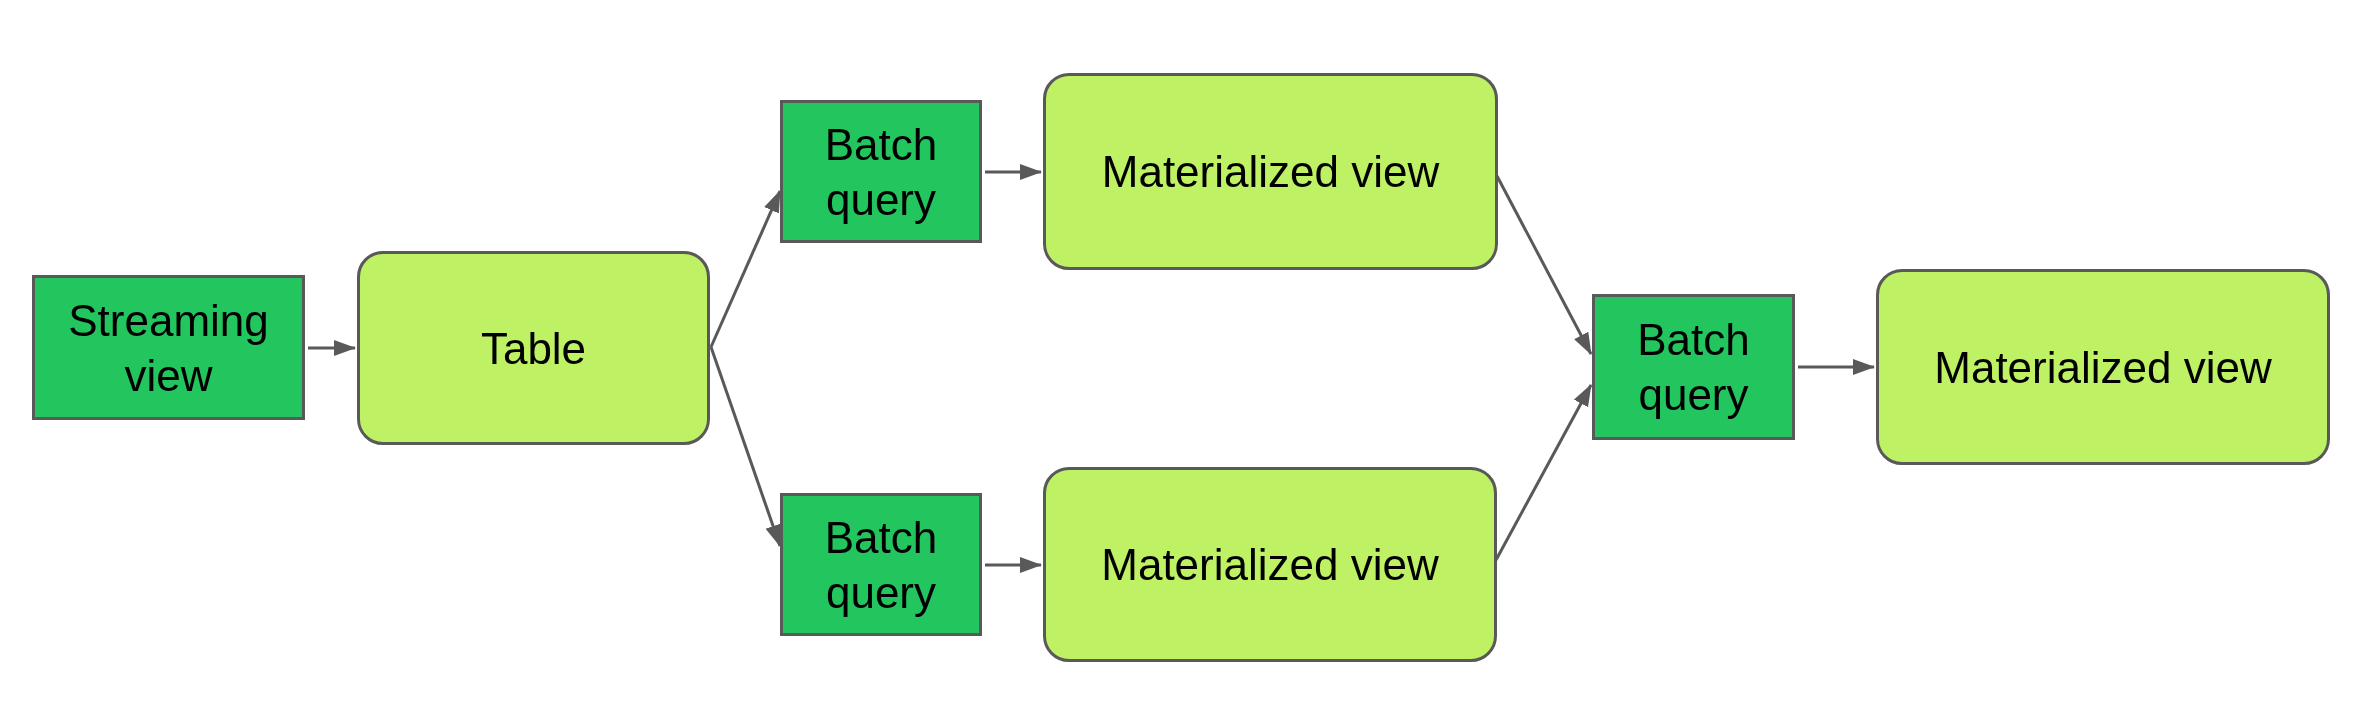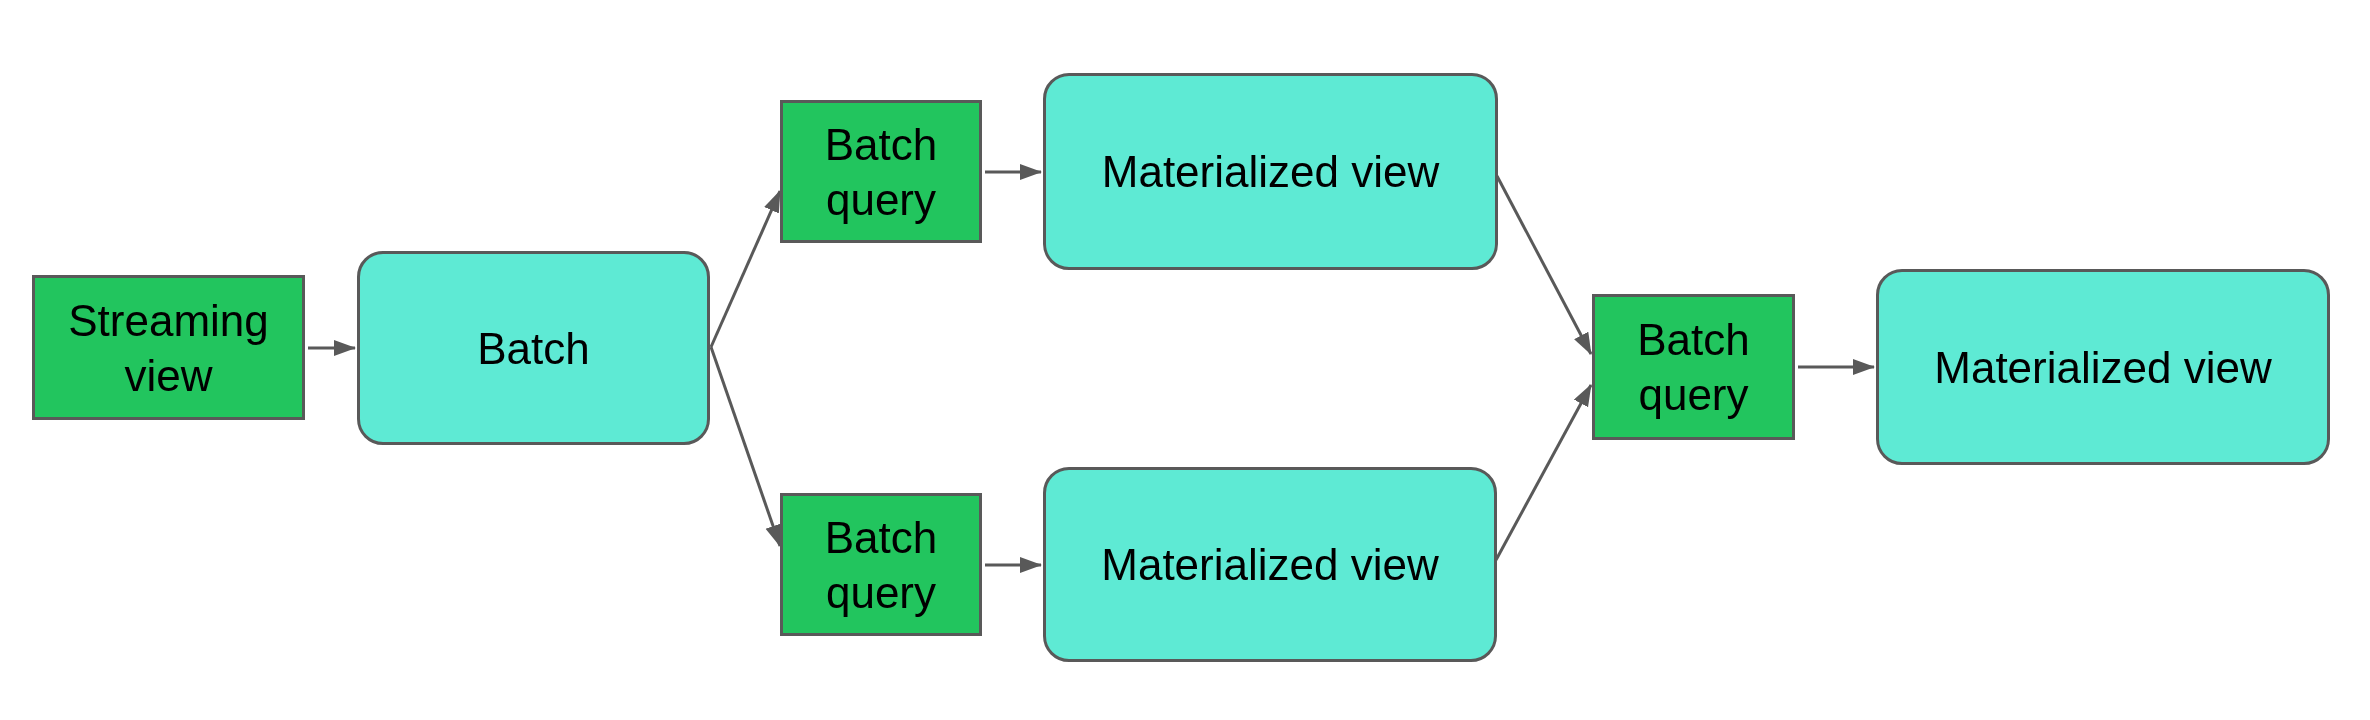--- a/index.html
+++ b/index.html
@@ -45,7 +45,7 @@
     border-radius: 0;
   }
   .node.store {
-    background: #5eead4;
+    background: #bef264;
     border-radius: 26px;
   }
   #n-streaming-query   { left: 32px;   top: 275px; width: 273px; height: 145px; }

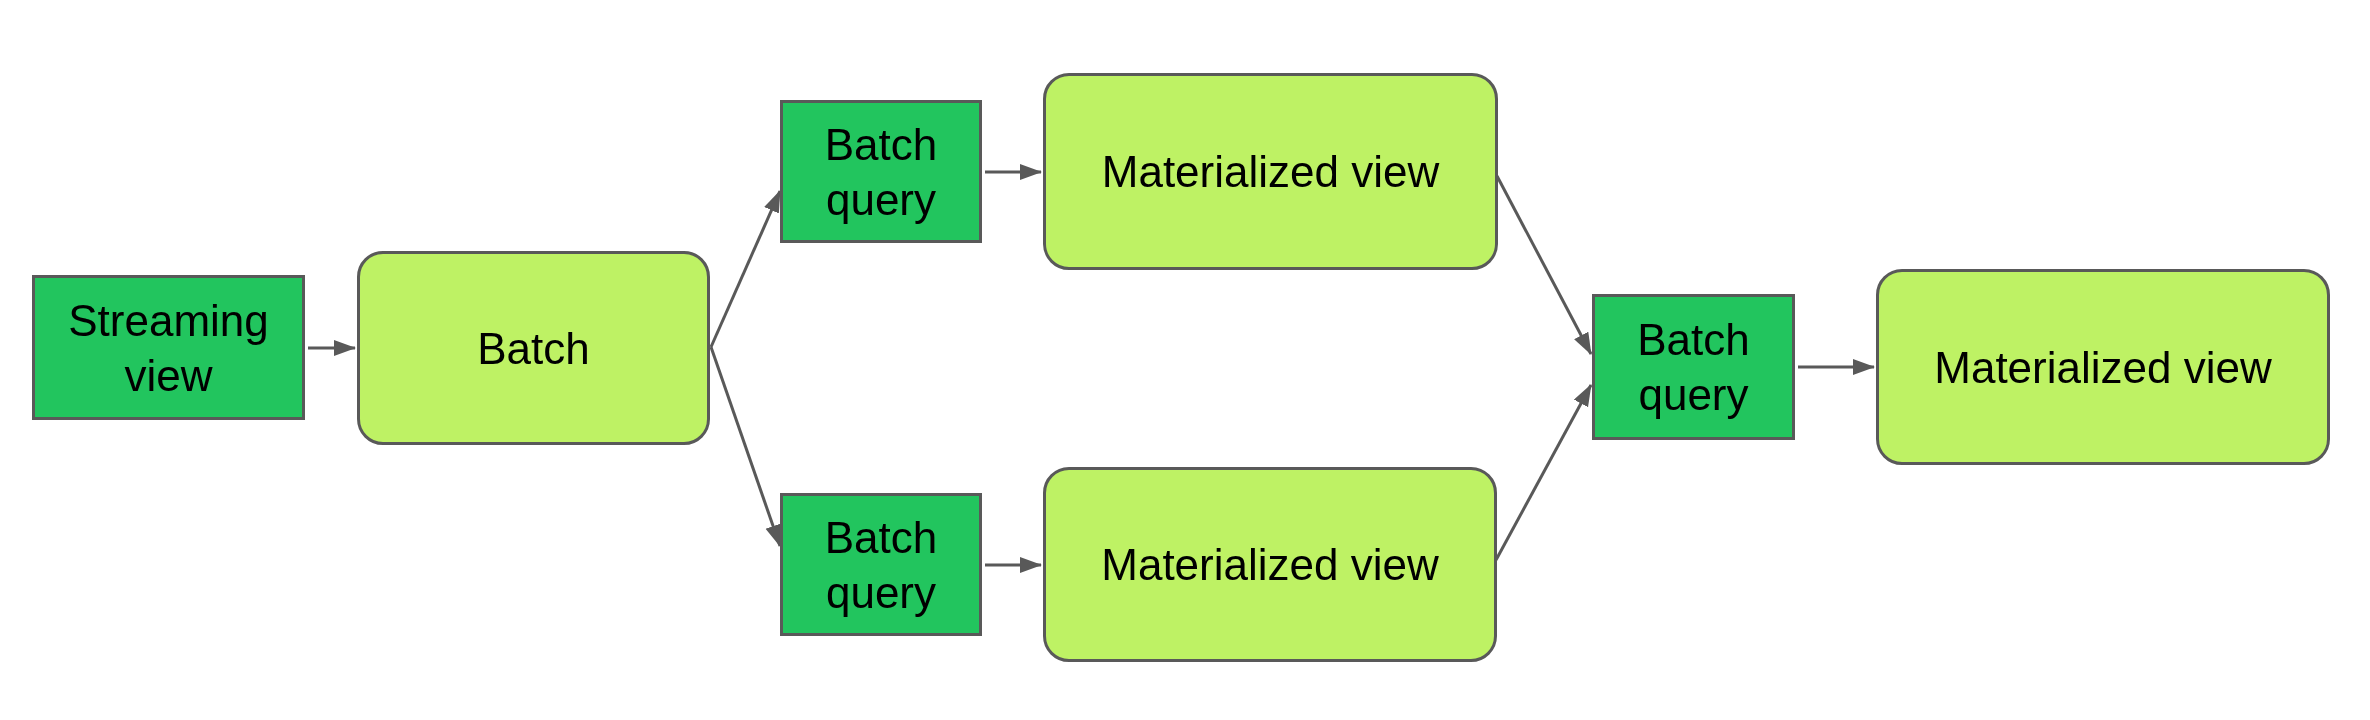--- a/index.html
+++ b/index.html
@@ -88,7 +88,7 @@
   </div>
 
   <div class="node store" id="n-table">
-    <span class="node-label">Batch</span>
+    <span class="node-label">Table</span>
   </div>
 
   <div class="node query" id="n-batch-top">

